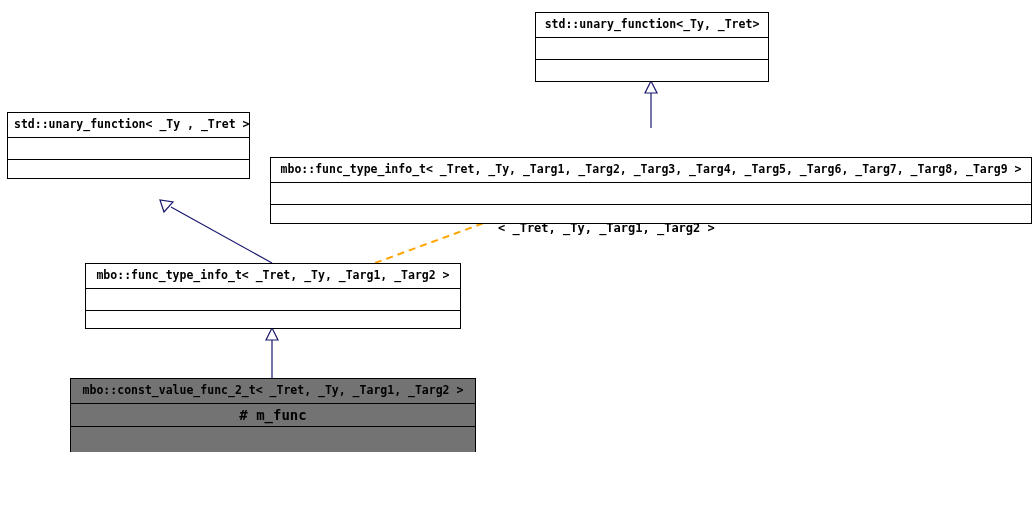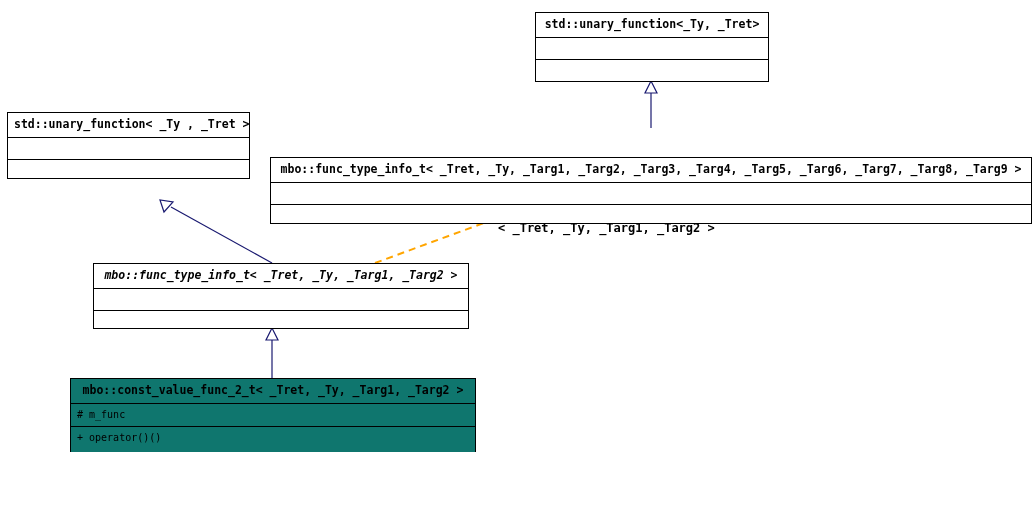--- a/index.html
+++ b/index.html
@@ -120,7 +120,7 @@
     <div class="uml-compartment empty"></div>
   </div>
 
-  <div class="uml-box" style="left:93px; top:263px; width:376px; height:66px;font-style:italic;">
+  <div class="uml-box" style="left:85px; top:263px; width:376px; height:66px;">
     <div class="uml-title">mbo::func_type_info_t&lt; _Tret, _Ty, _Targ1, _Targ2 &gt;</div>
     <div class="uml-compartment empty"></div>
     <div class="uml-compartment empty"></div>

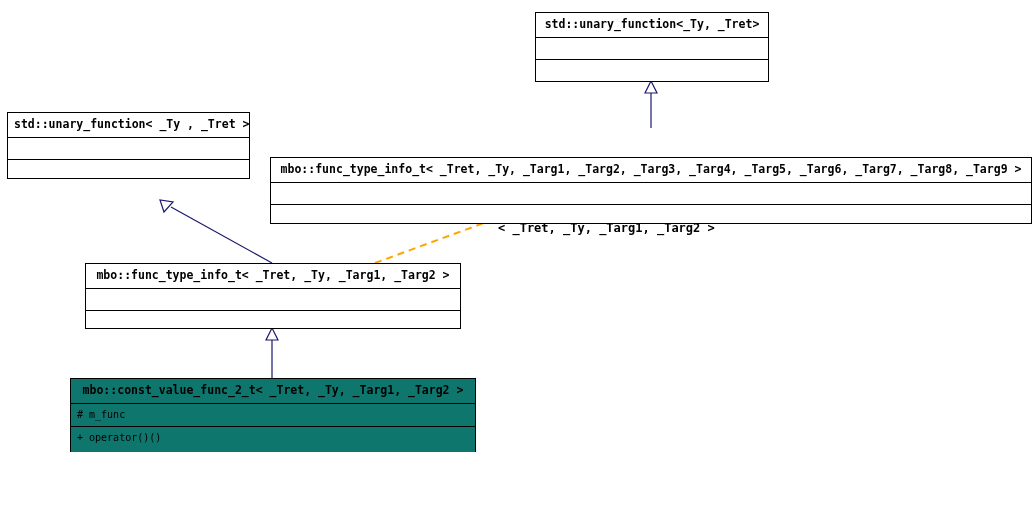--- a/index.html
+++ b/index.html
@@ -25,7 +25,7 @@
     background: #ffffff;
   }
   .uml-box.filled {
-    background: #0f766e;
+    background: #737373;
   }
   .uml-title {
     box-sizing: border-box;

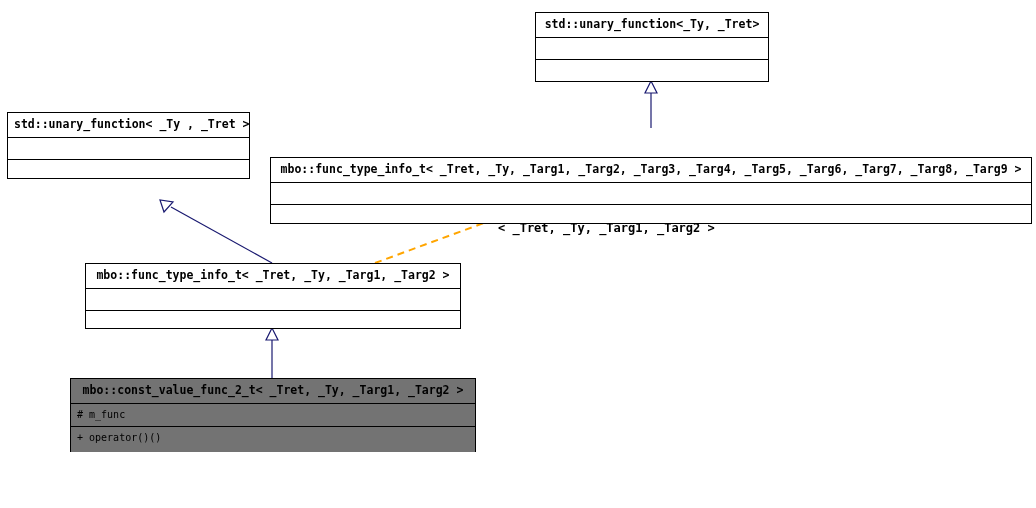--- a/index.html
+++ b/index.html
@@ -51,11 +51,11 @@
     padding: 0;
   }
   .uml-row {
-    font-size: 10px;
-    font-weight: normal;
+    font-size: 14px;
+    font-weight: bold;
     line-height: 16px;
     color: #000000;
-    text-align: left;
+    text-align: center;
     white-space: nowrap;
   }
   .edge-label {

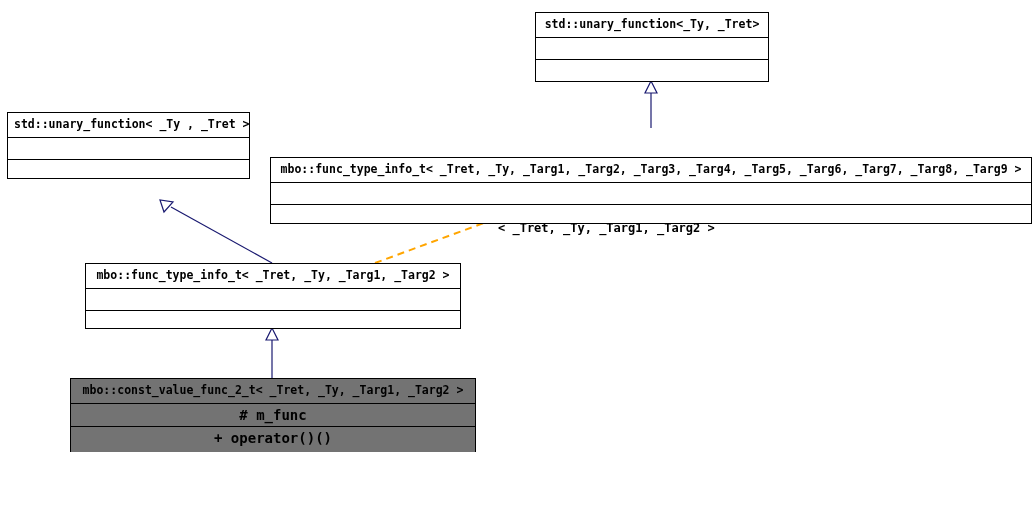--- a/index.html
+++ b/index.html
@@ -132,7 +132,6 @@
       <div class="uml-row">#  m_func</div>
     </div>
     <div class="uml-compartment">
-      <div class="uml-row">+  operator()()</div>
     </div>
   </div>
 

